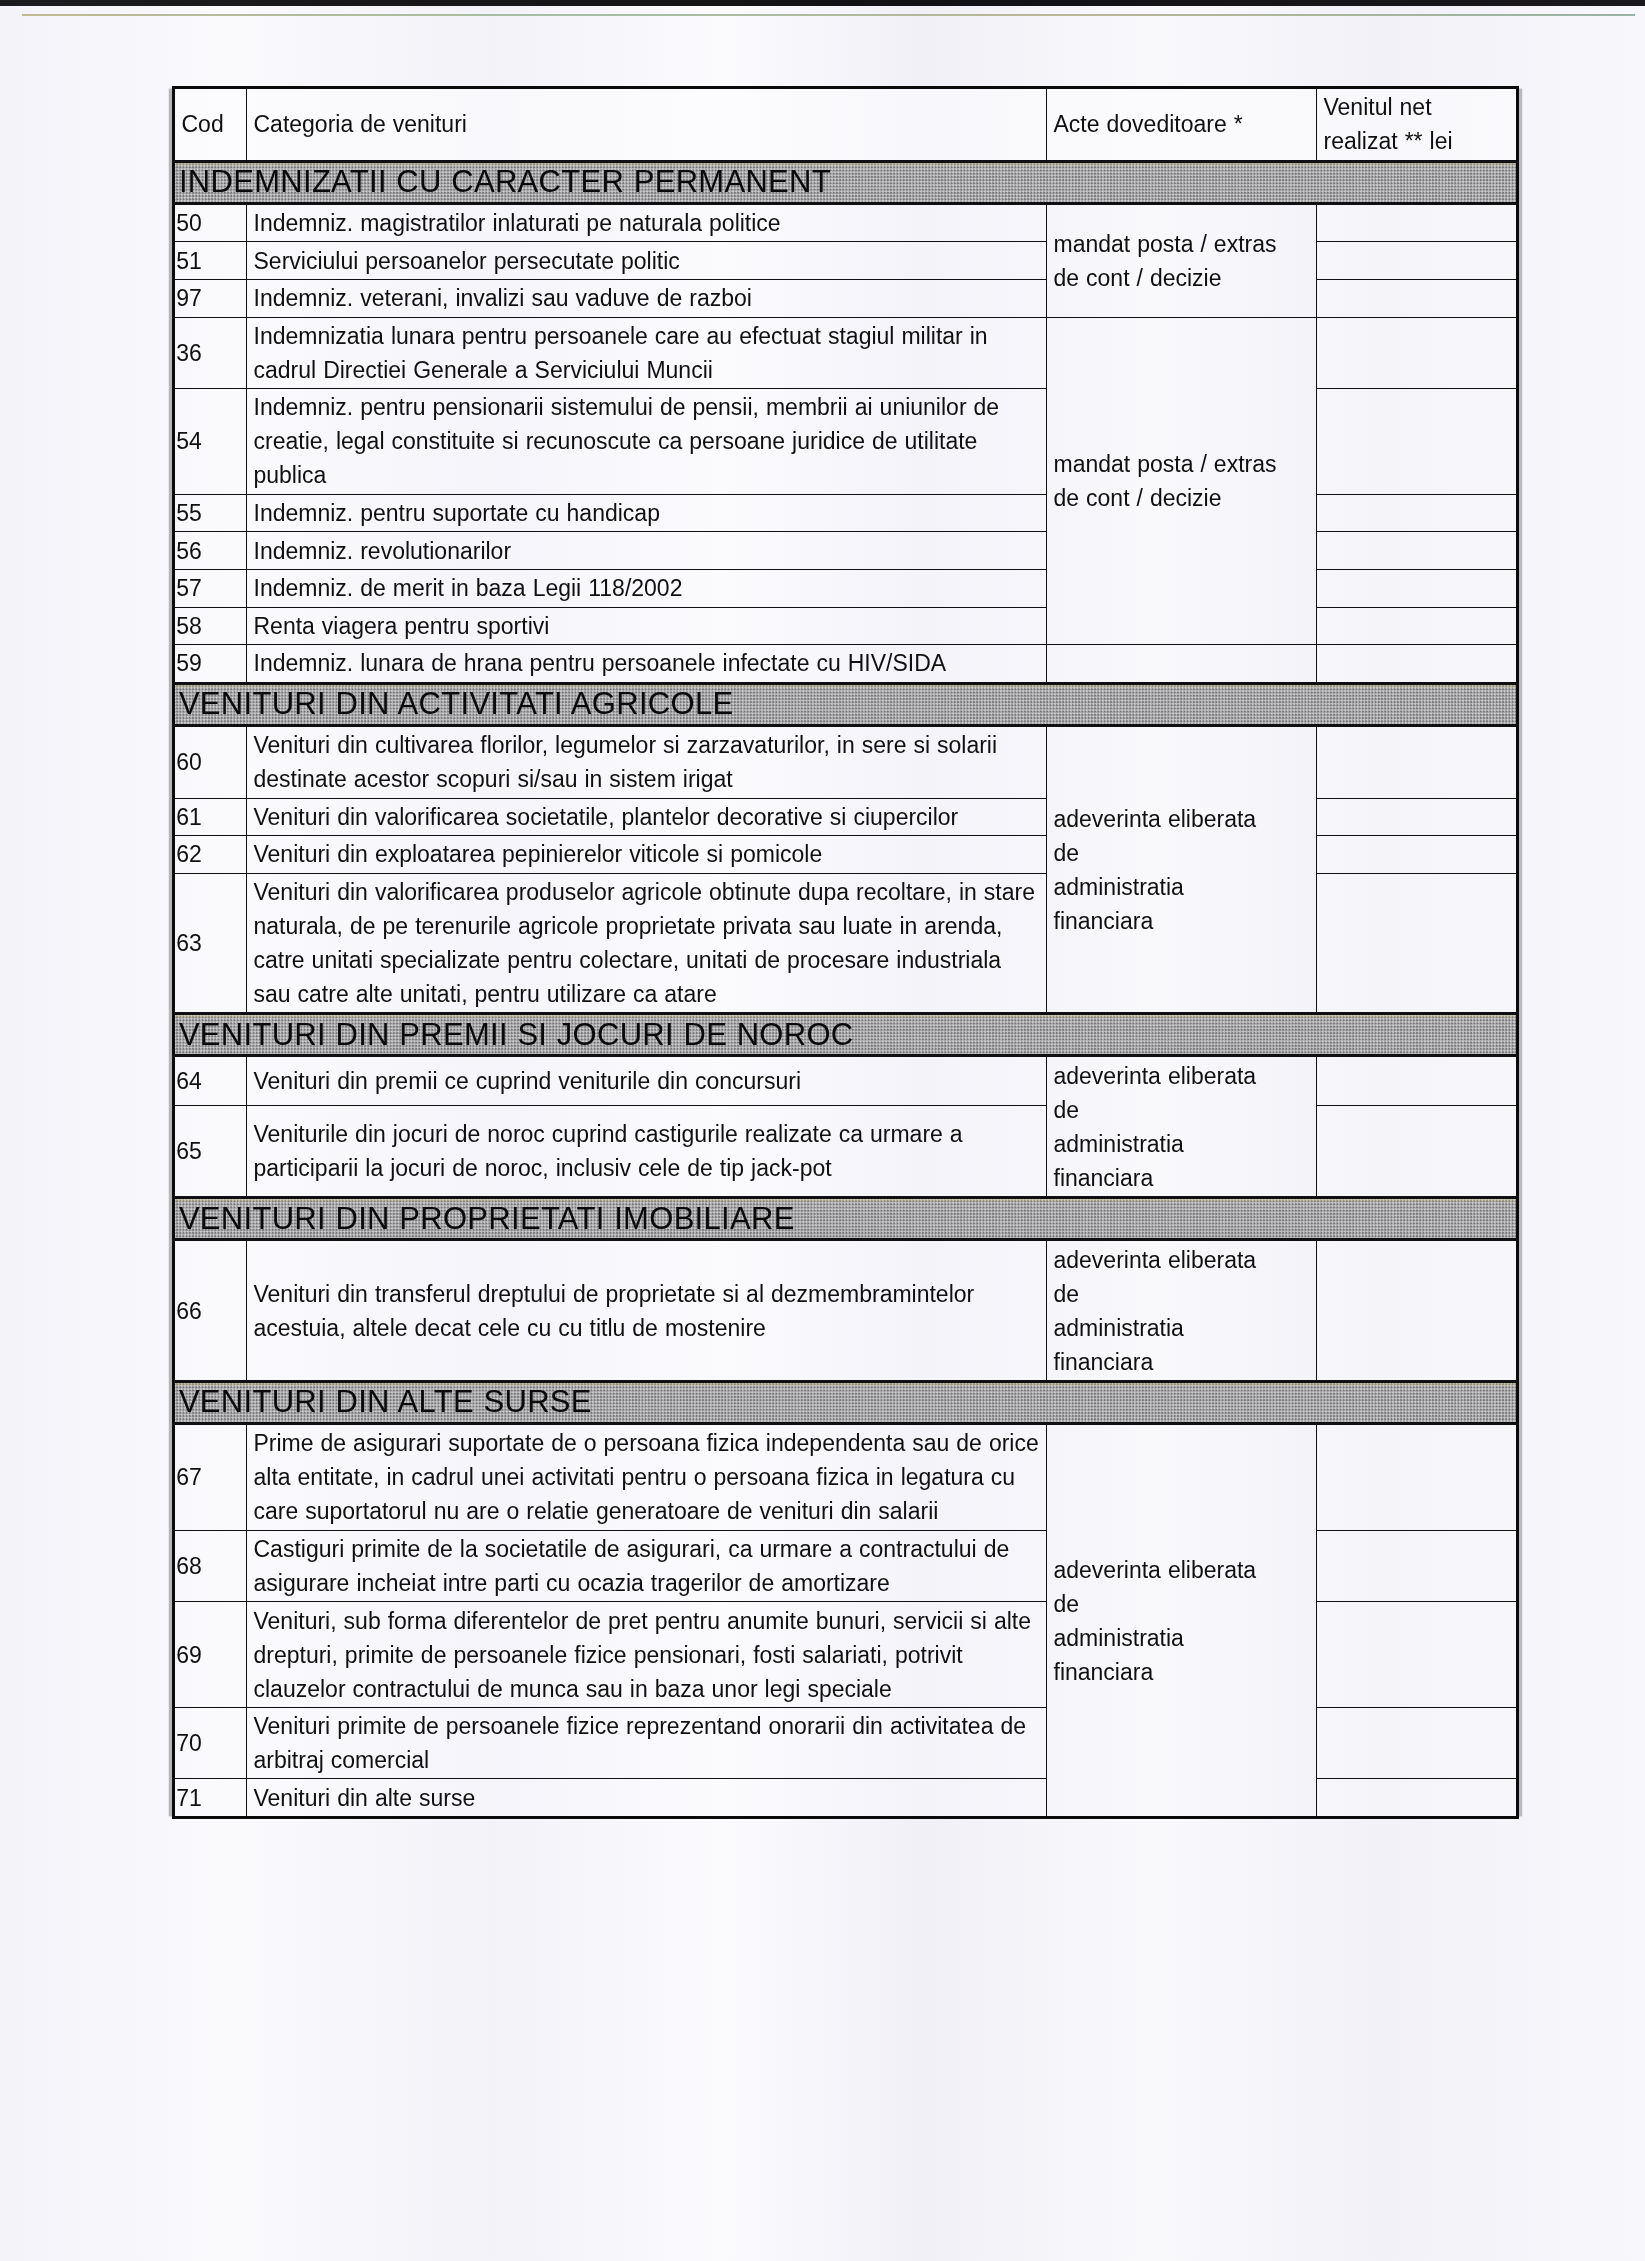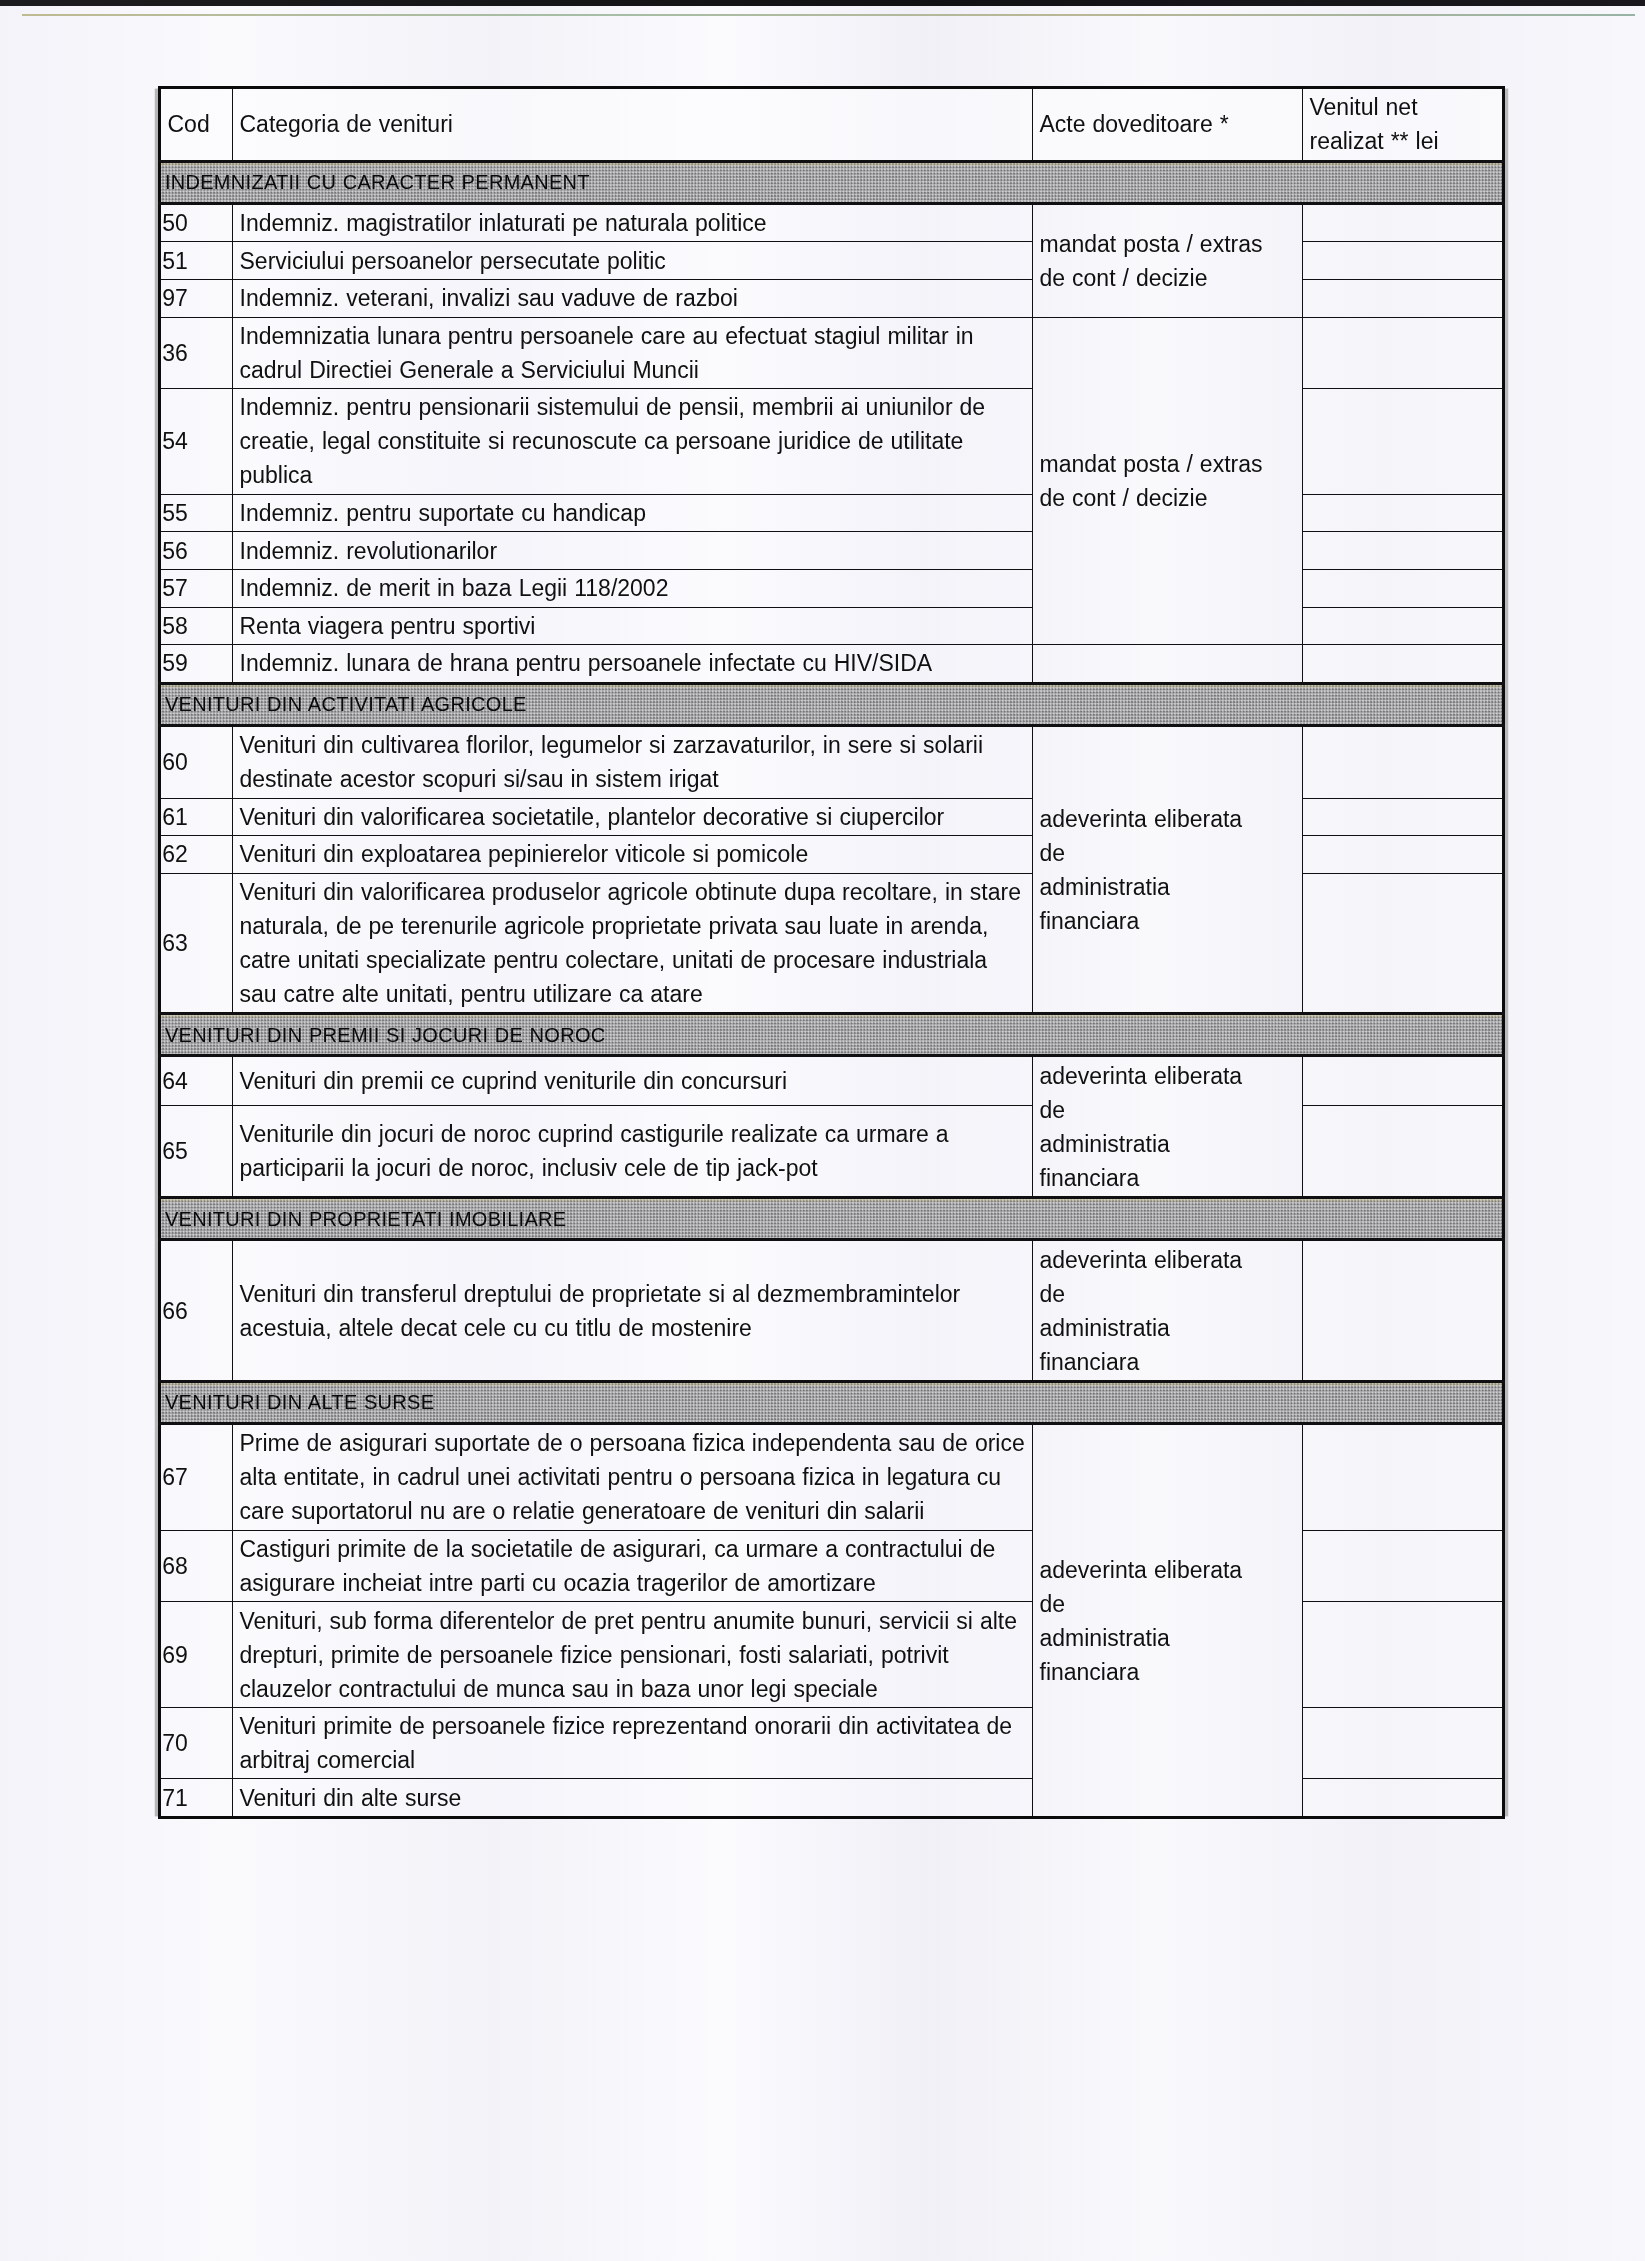--- a/index.html
+++ b/index.html
@@ -28,7 +28,7 @@
     opacity: .9;
   }
   .table-wrap {
-    position: absolute; left: 158px; top: 86px; border-radius: 9px;
+    position: absolute; left: 172px; top: 86px; border-radius: 9px;
   }
   table {
     border-collapse: collapse;

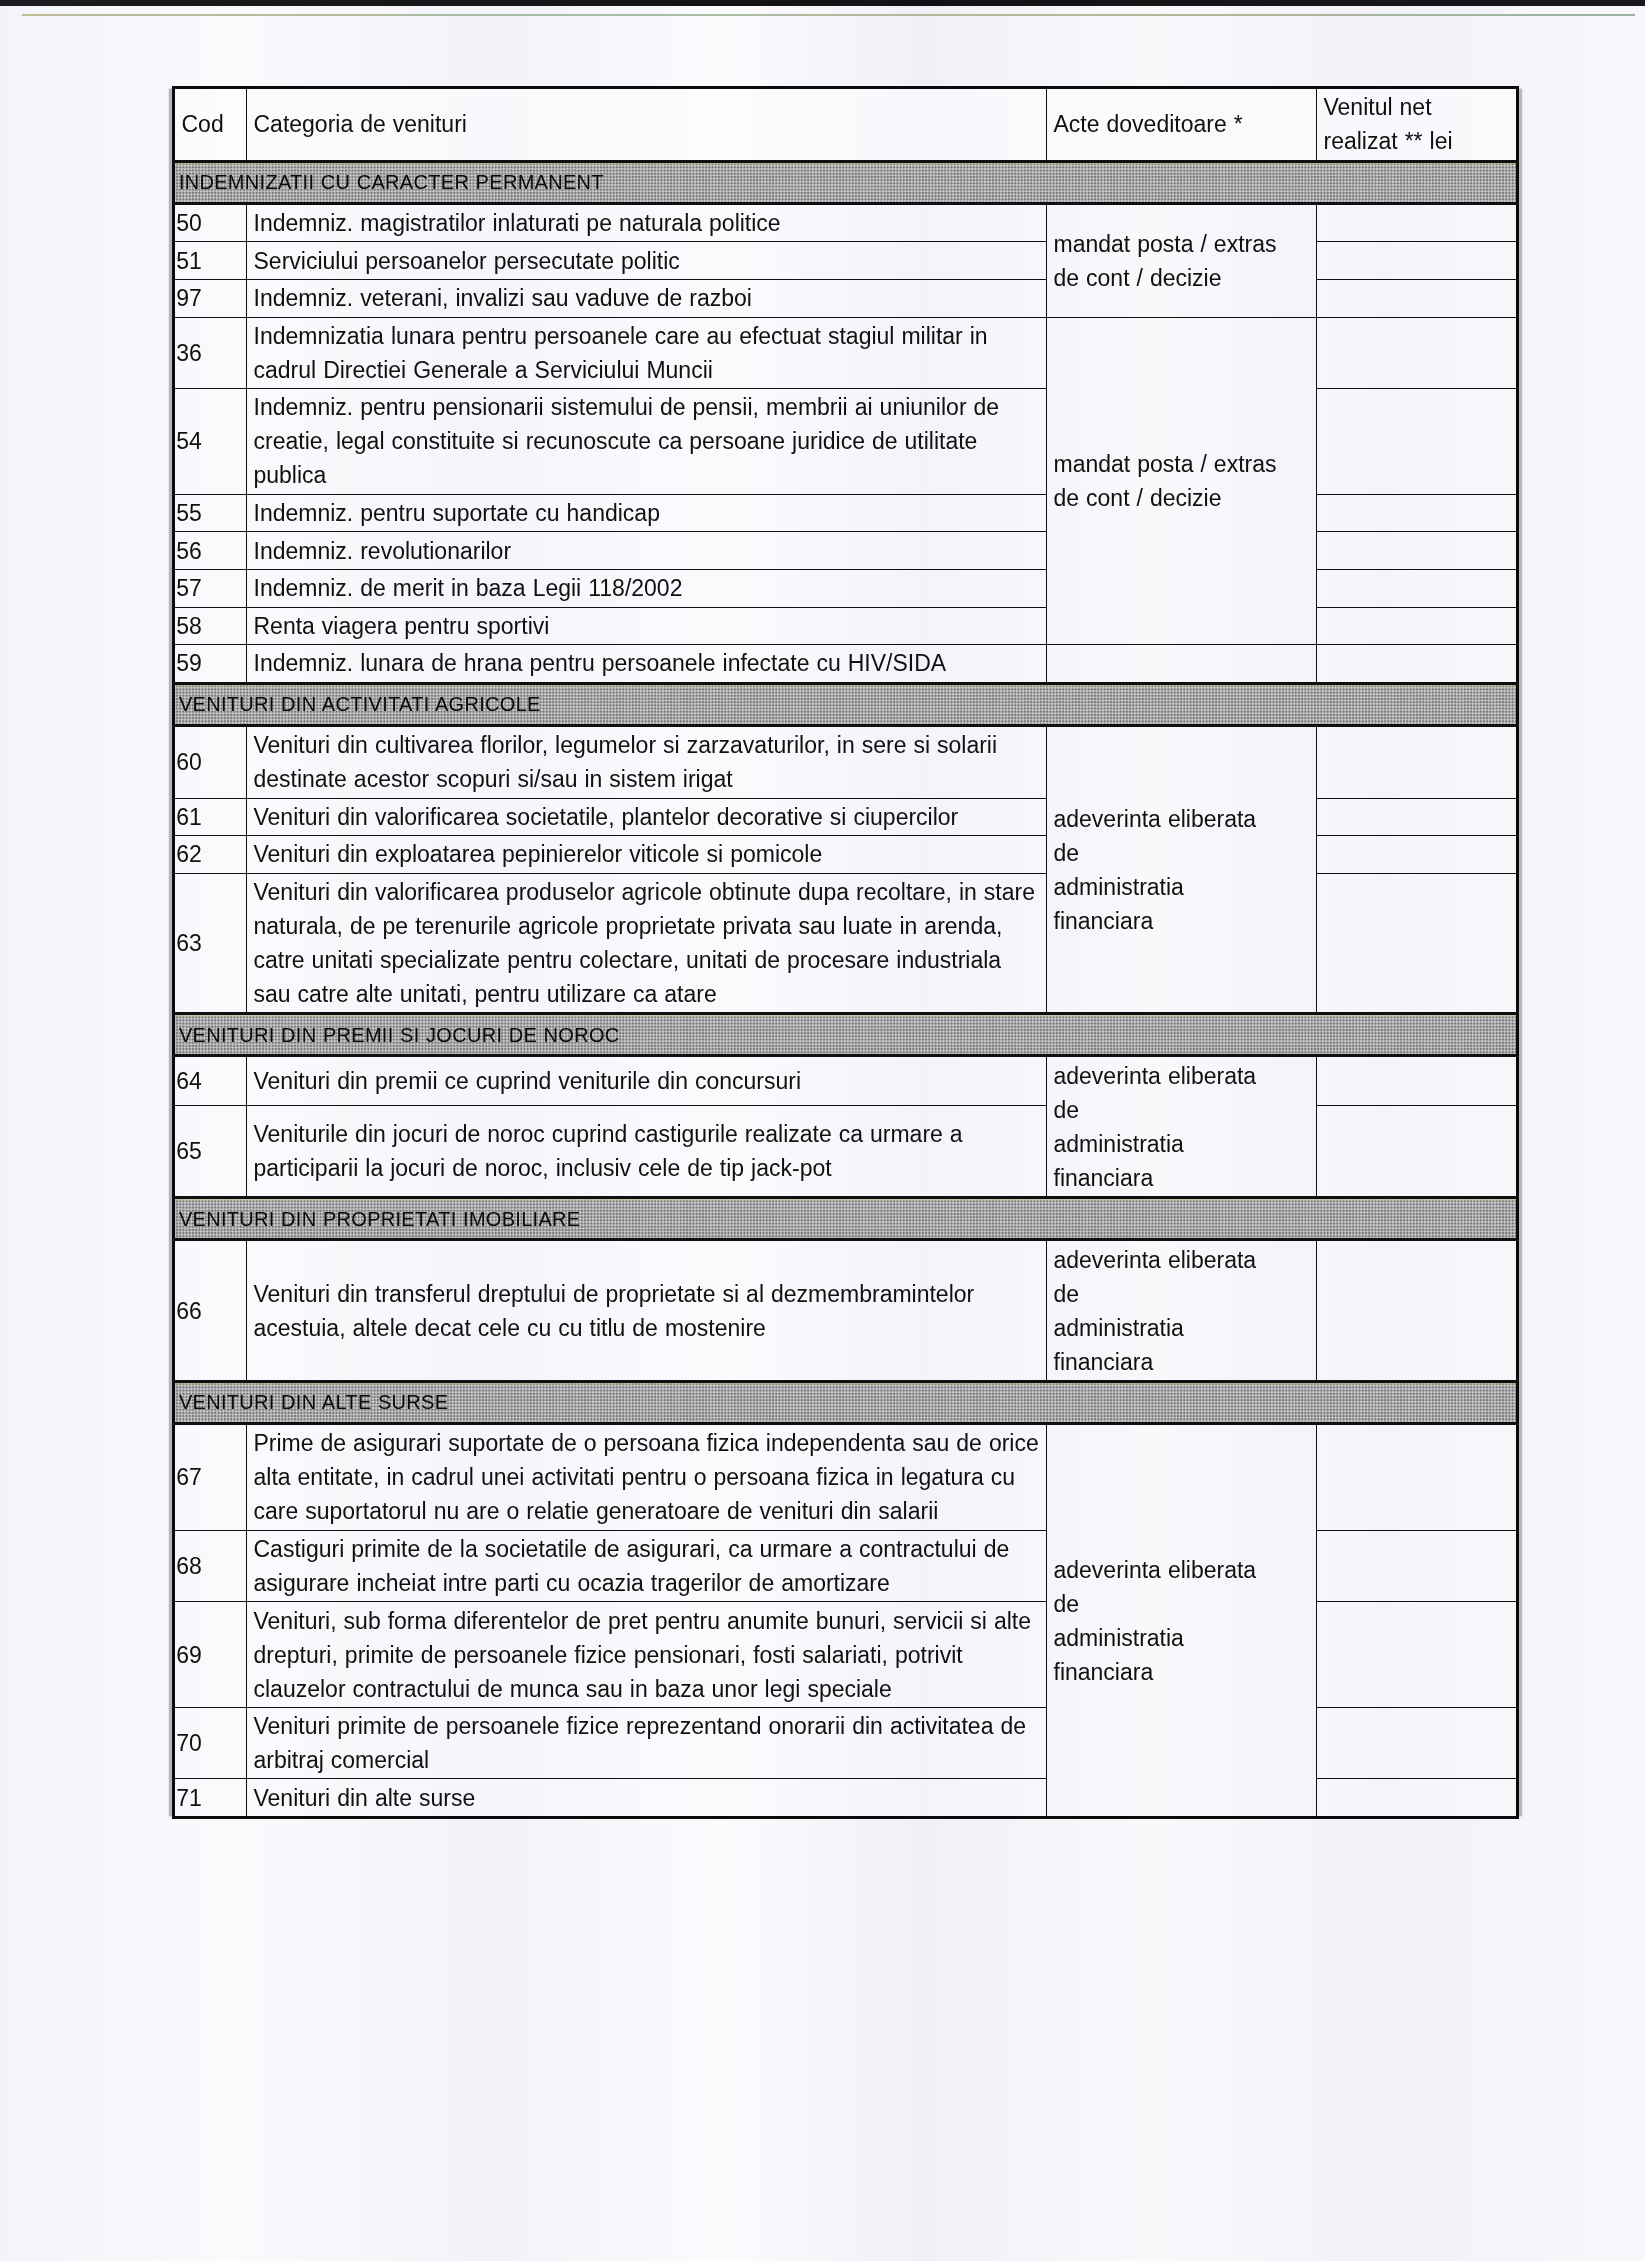--- a/index.html
+++ b/index.html
@@ -60,7 +60,7 @@
   tr.section-row td {
     height: 34px;
     padding: 2.6px 2.6px 2.6px 3.9px;
-    font-size: 20px;
+    font-size: 31px;
     letter-spacing: 0.3px;
     border-top-width: 3.2px;
     border-bottom-width: 3.2px;

